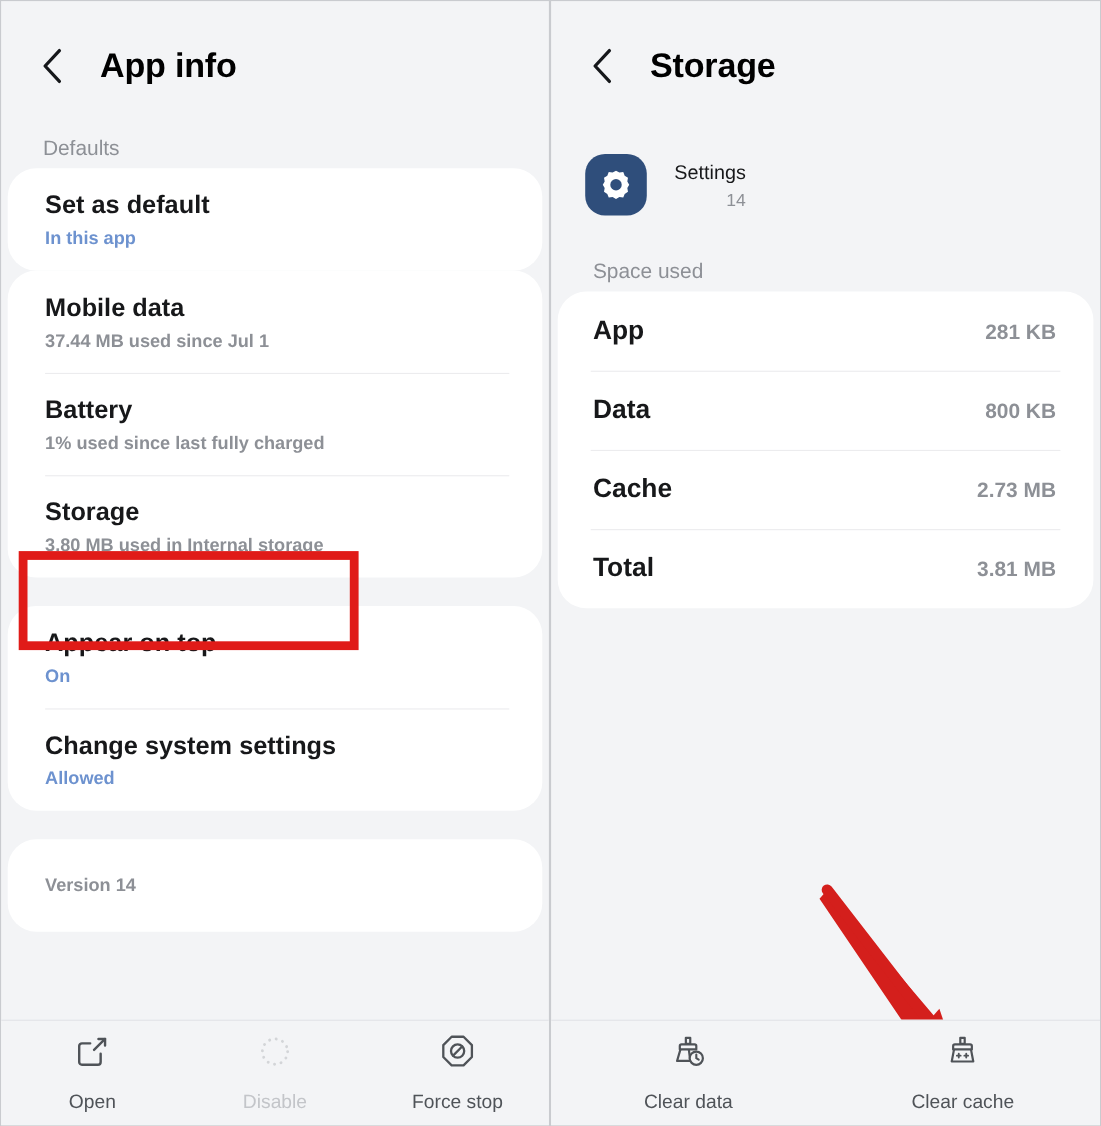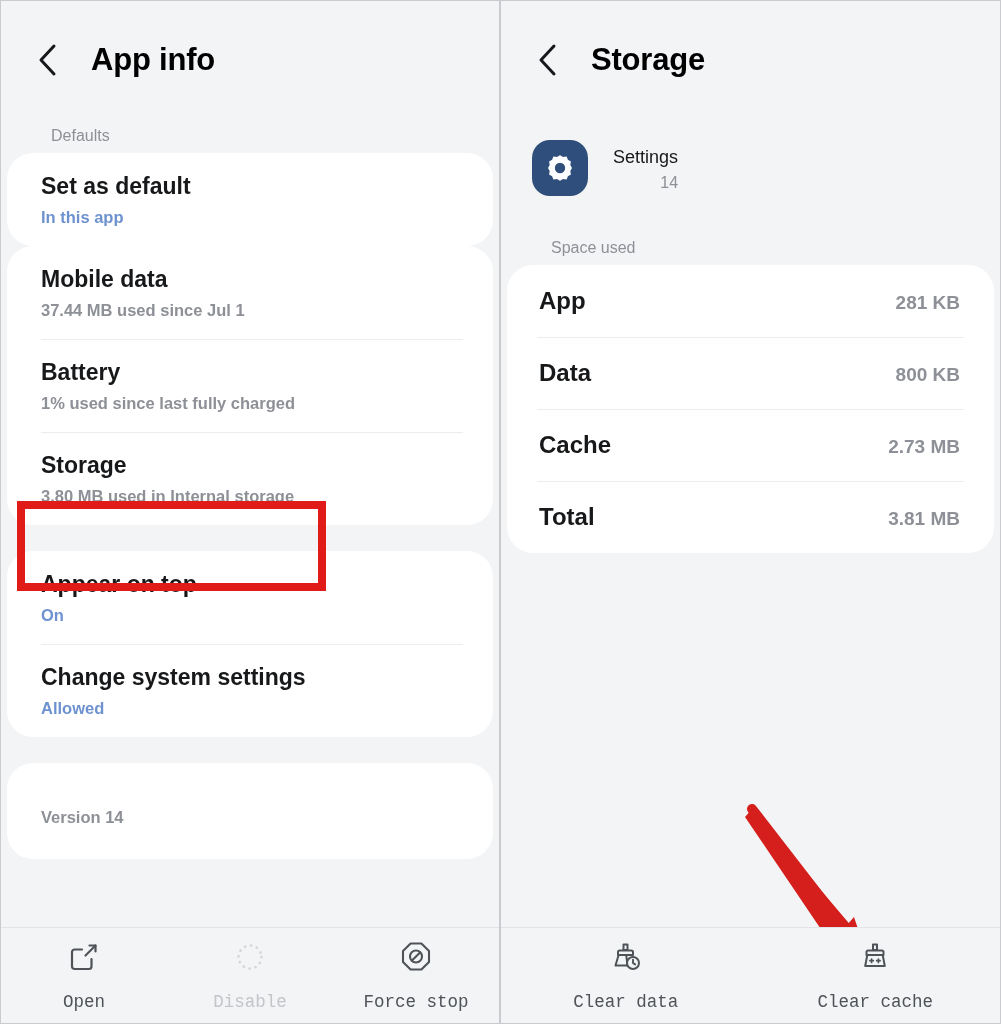--- a/index.html
+++ b/index.html
@@ -63,9 +63,9 @@
 
   
   .section-label {
-    font-size: 16px;
+    font-size: 19px;
     color: #8d9096;
-    padding: 0 0 0 50px;
+    padding: 0 0 0 38px;
     height: 34px;
     display: flex;
     align-items: center;

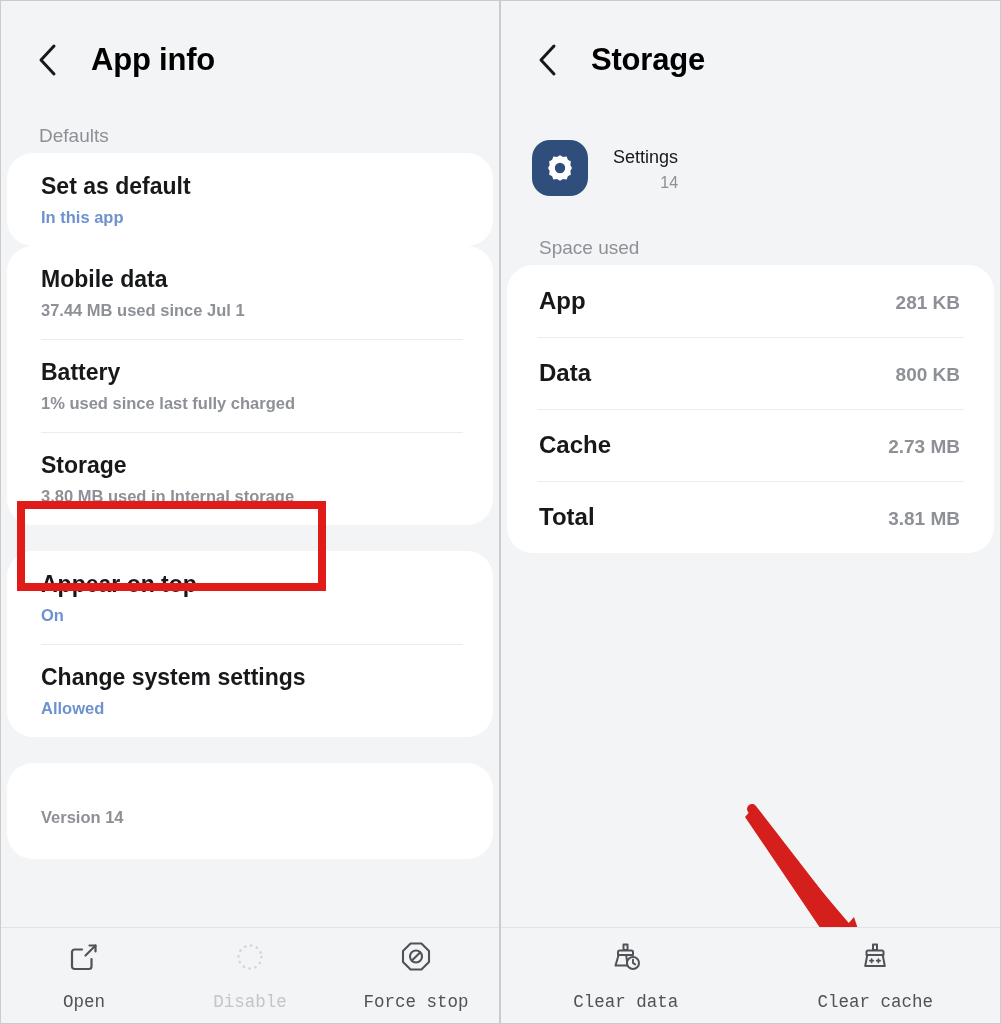--- a/index.html
+++ b/index.html
@@ -270,7 +270,7 @@
     <div class="spacer-26"></div>
     <div class="card">
       <div class="row row-flat">
-        <div class="row-sub" style="margin-top:12px;">Version 14</div>
+        <div class="row-sub" style="margin-top:0;">Version 14</div>
       </div>
     </div>
 

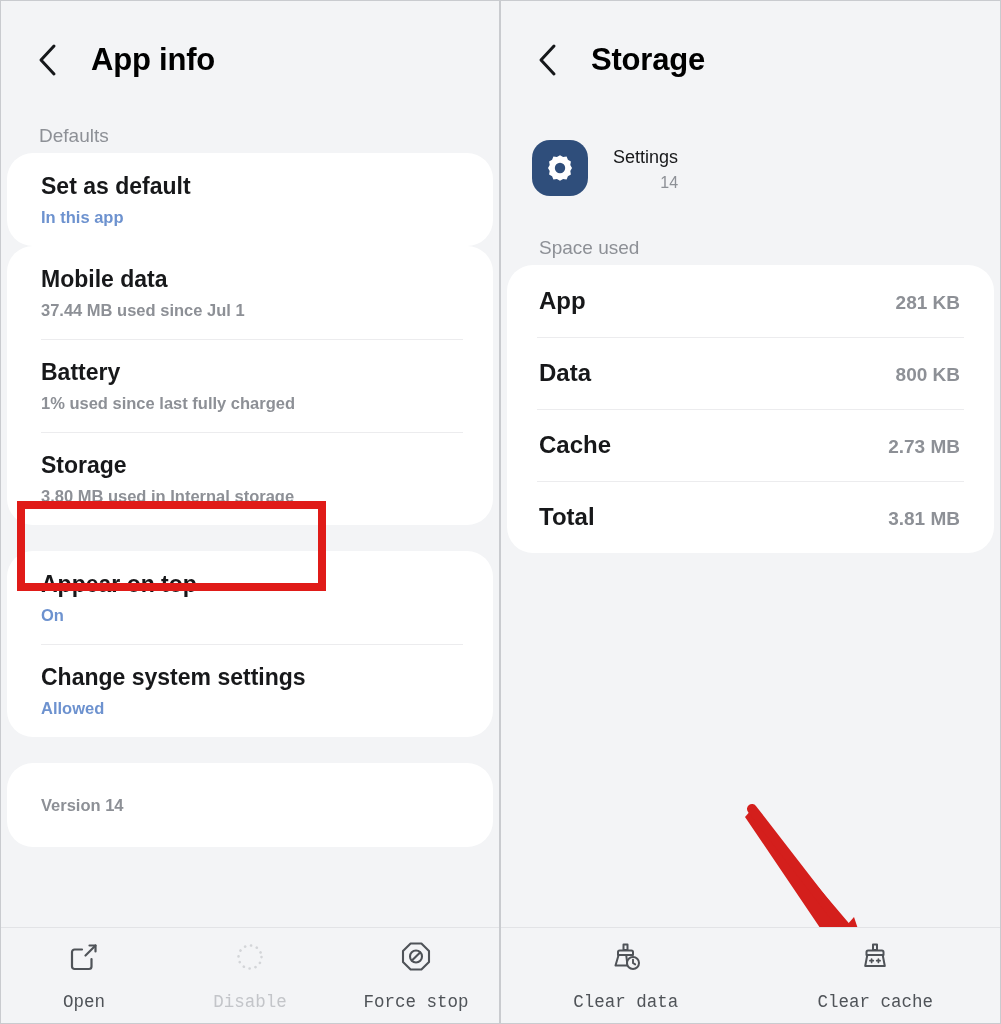--- a/index.html
+++ b/index.html
@@ -195,7 +195,6 @@
     gap: 13px;
     cursor: pointer;
     user-select: none;
-    font-family: Liberation Mono, monospace;
   }
   .bbtn-label {
     font-size: 17.5px;

